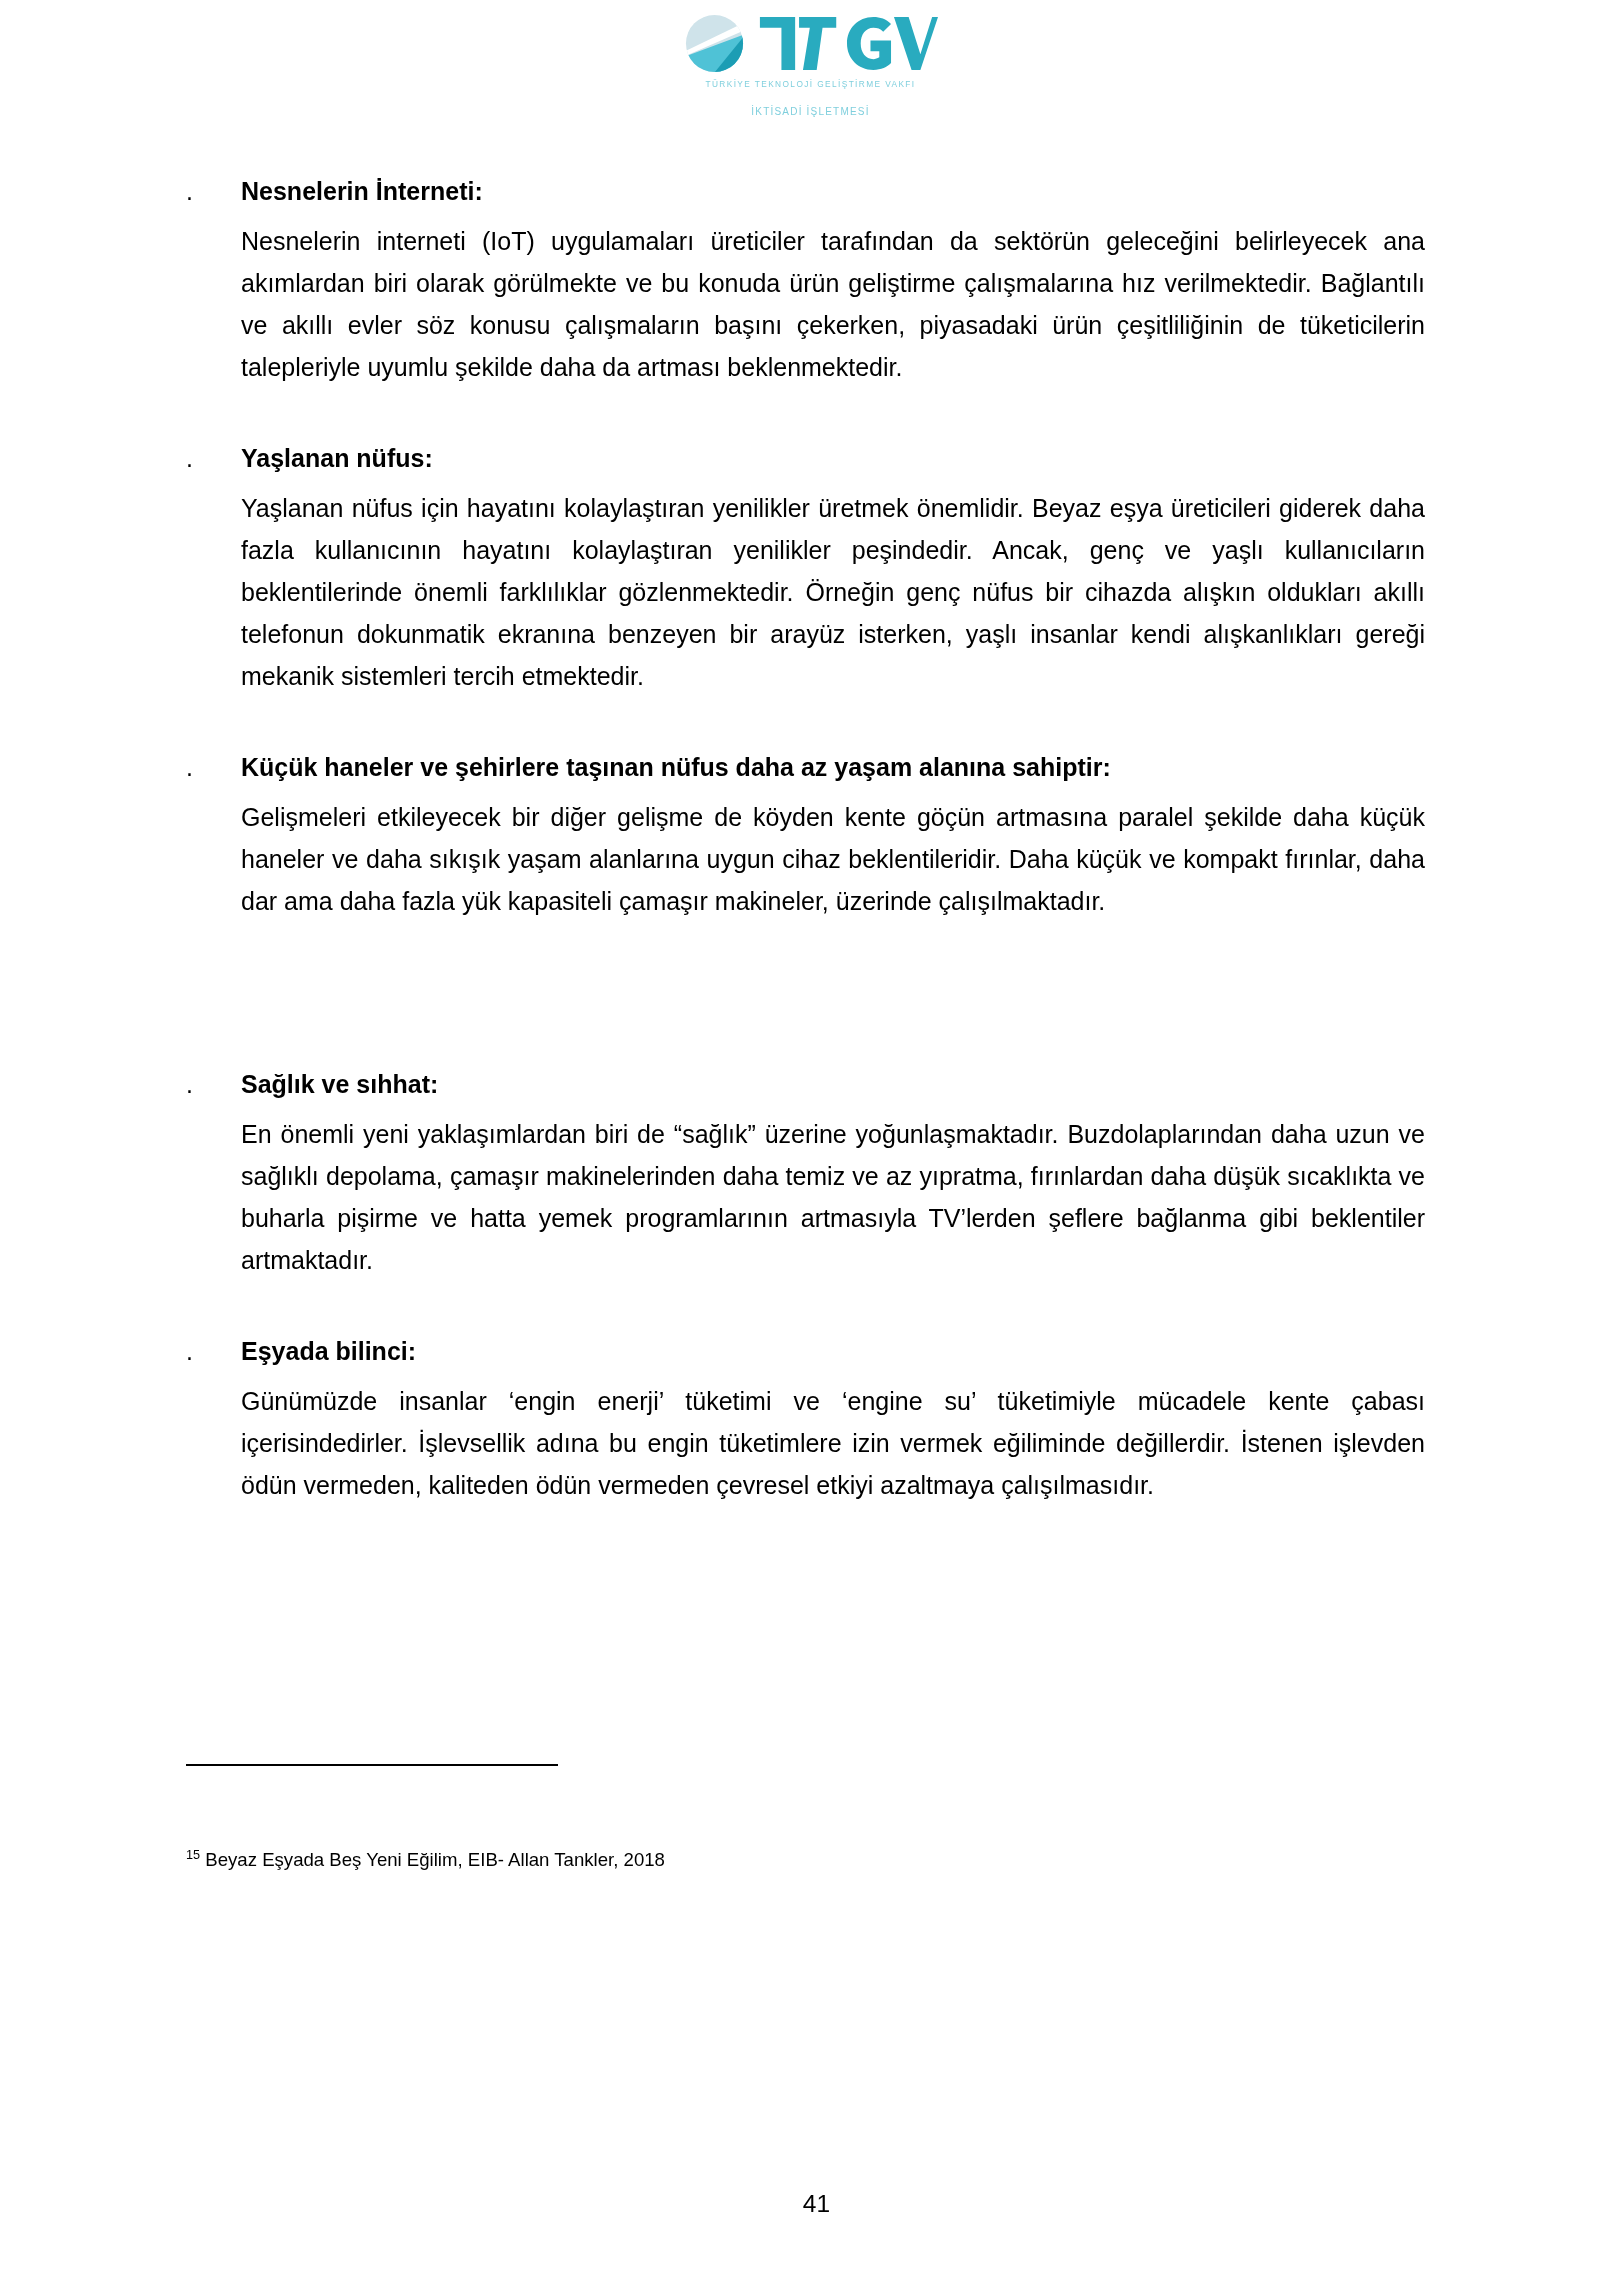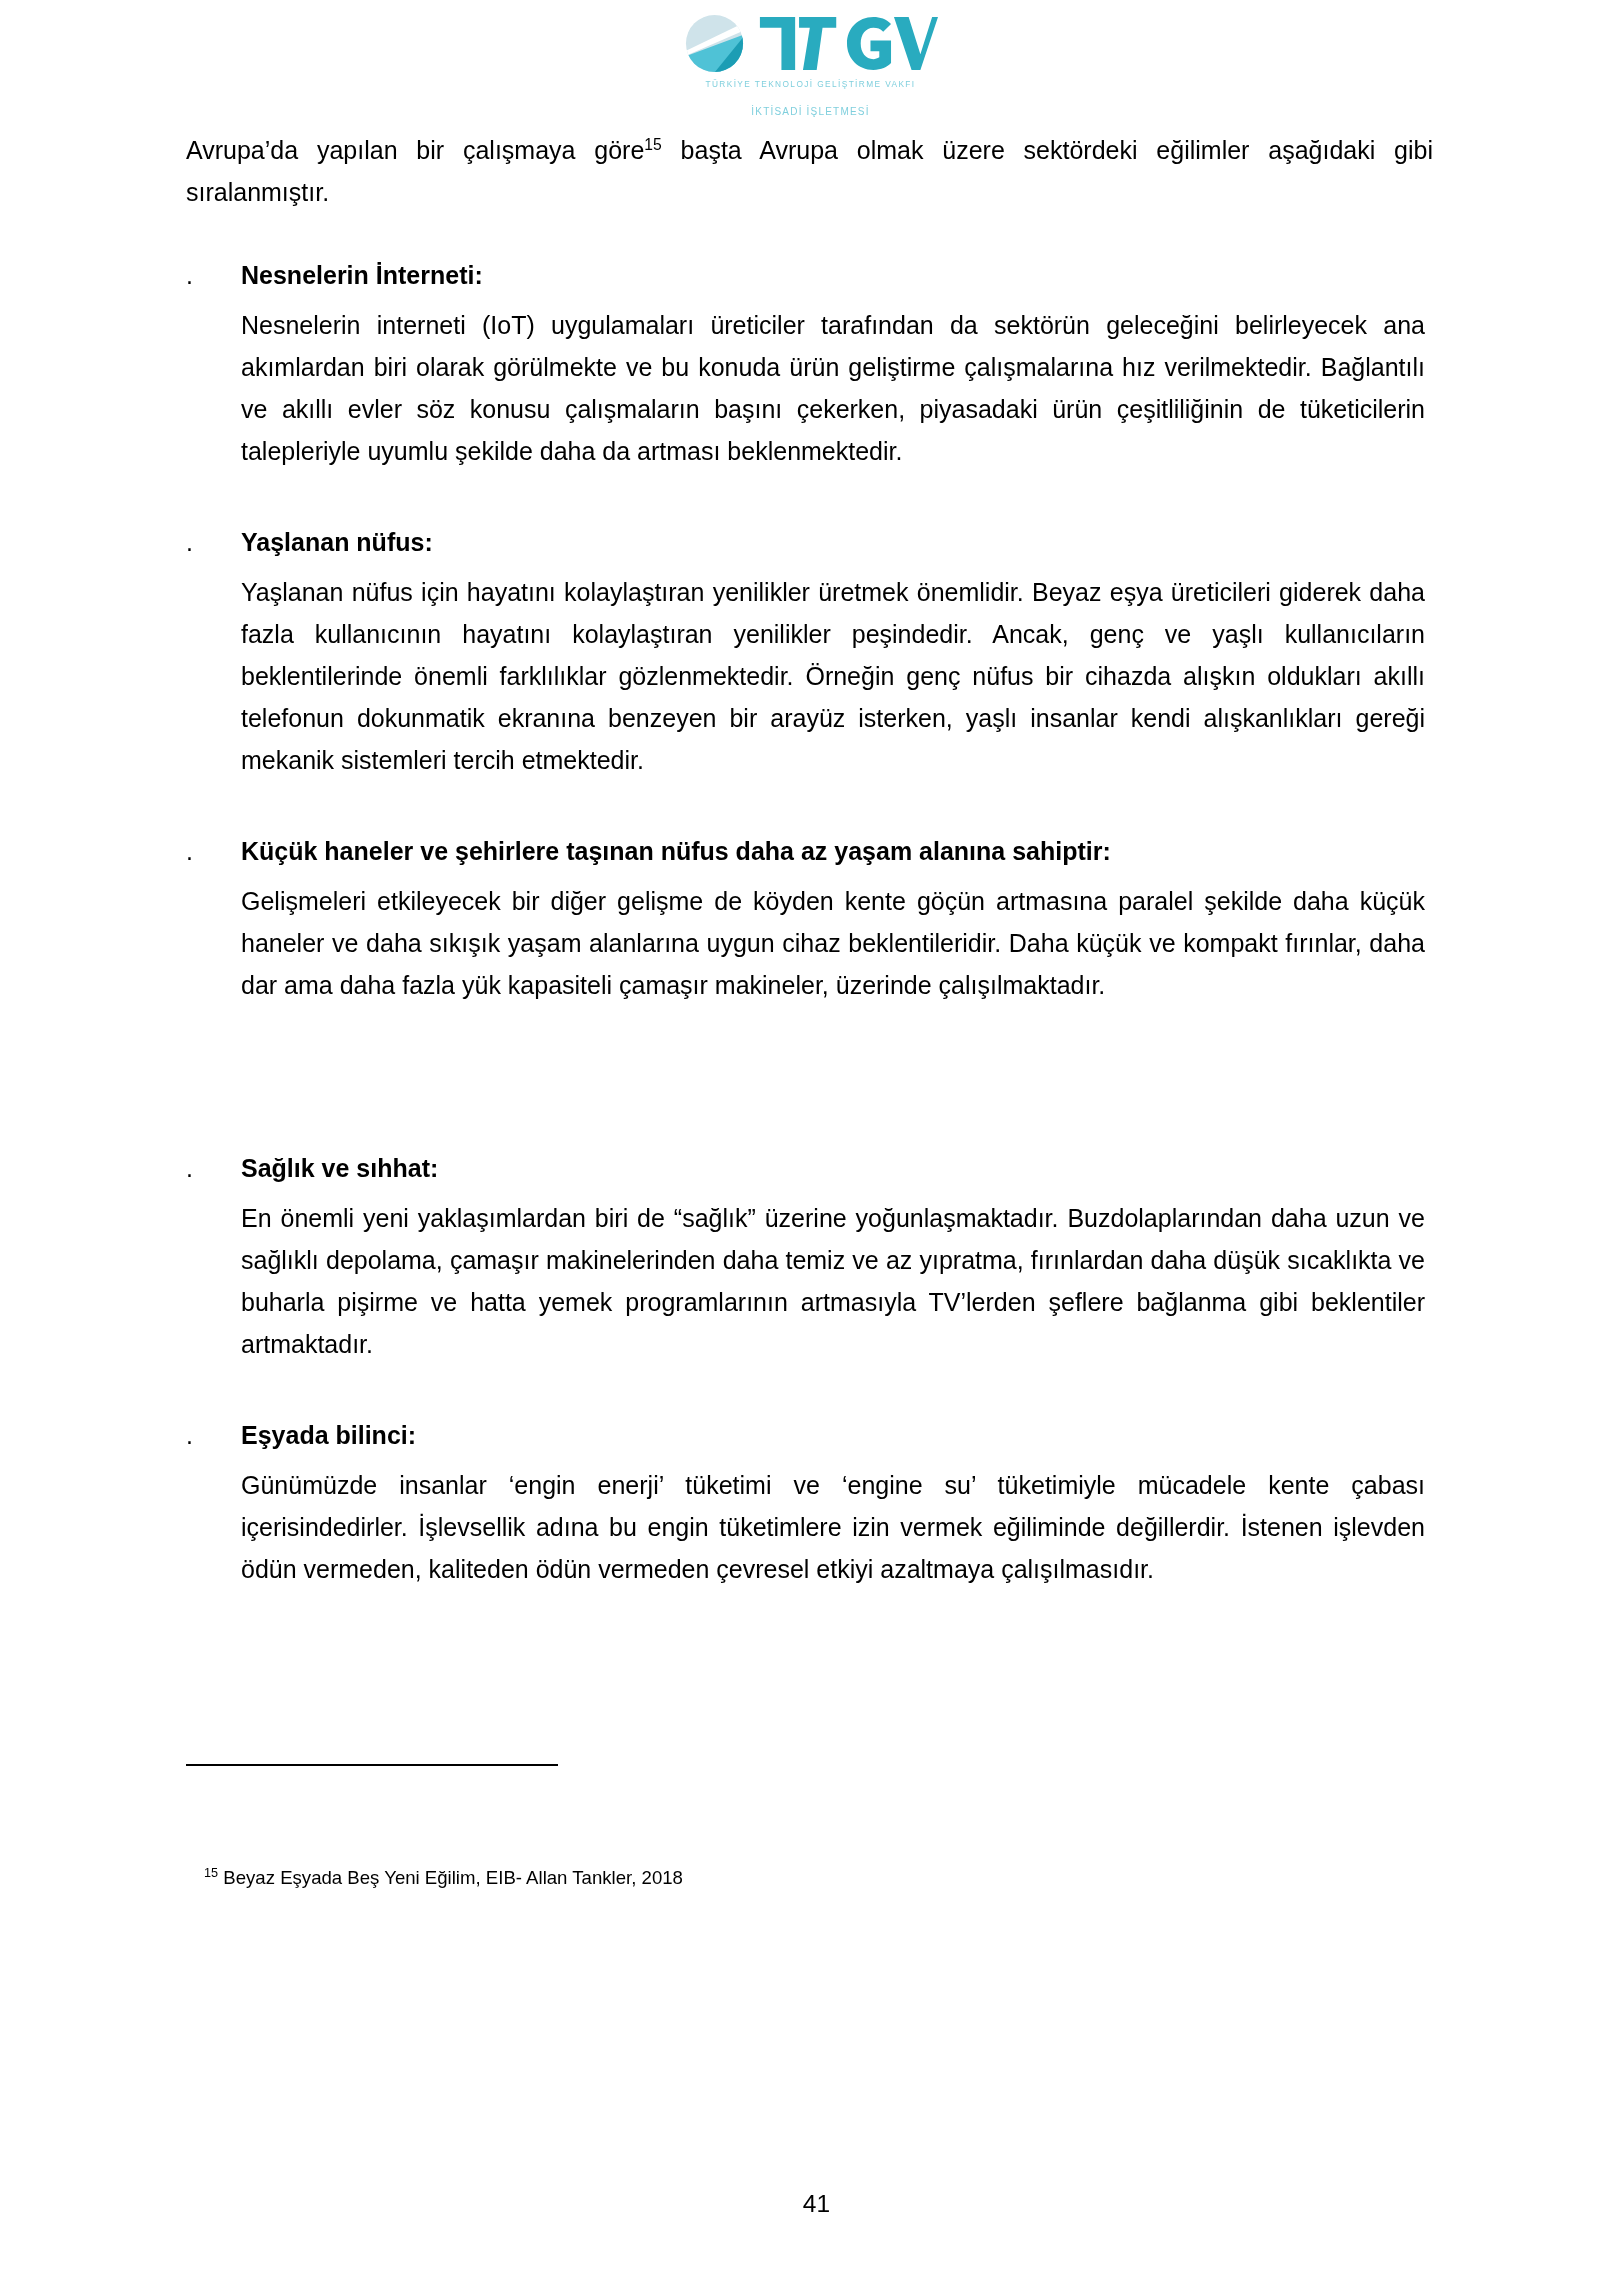--- a/index.html
+++ b/index.html
@@ -198,7 +198,6 @@
 
   <div class="content">
 
-    <p class="body intro"><span>Avrupa’da yapılan bir çalışmaya göre</span><sup class="fn">15</sup><span> başta Avrupa olmak üzere sektördeki eğilimler aşağıdaki gibi sıralanmıştır.</span></p>
 
     <div class="gap-md"></div>
 

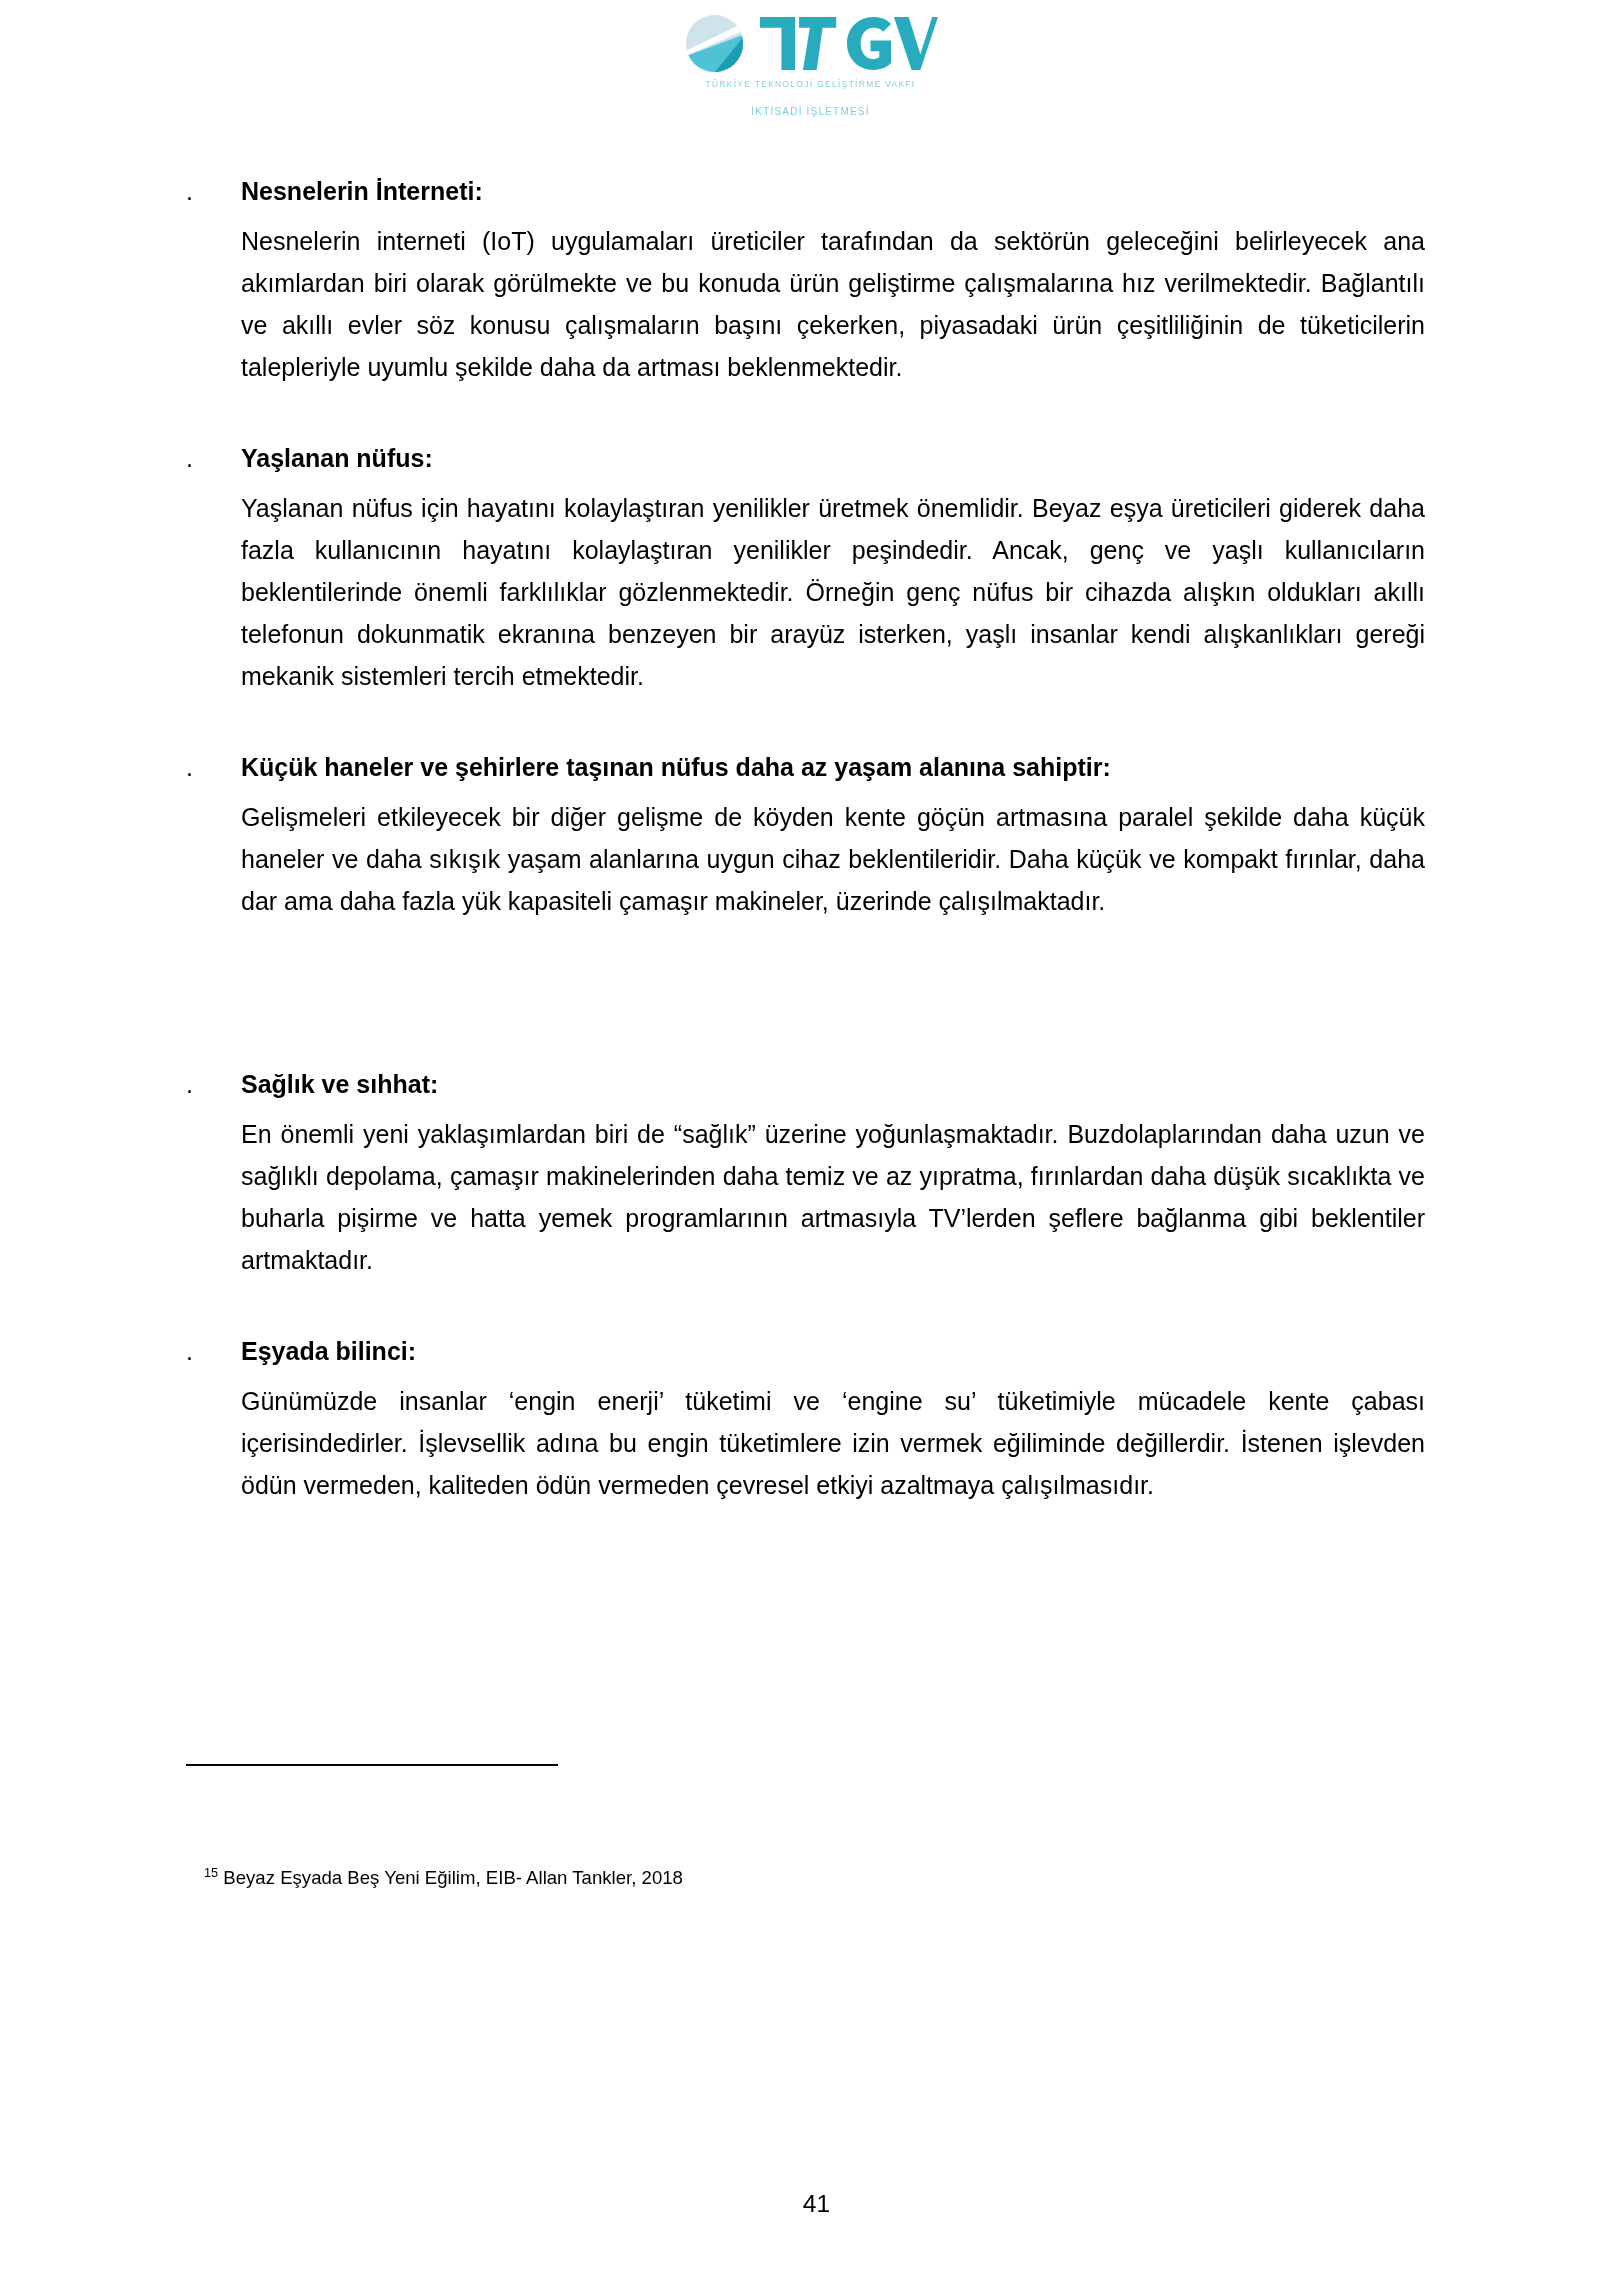--- a/index.html
+++ b/index.html
@@ -129,7 +129,7 @@
     border-top: 2px solid #000;
   }
   .footnote-text {
-    margin: 18px;
+    margin: 0;
     padding-top: 80px;
     font-size: 18.6px;
     line-height: 27.4px;

